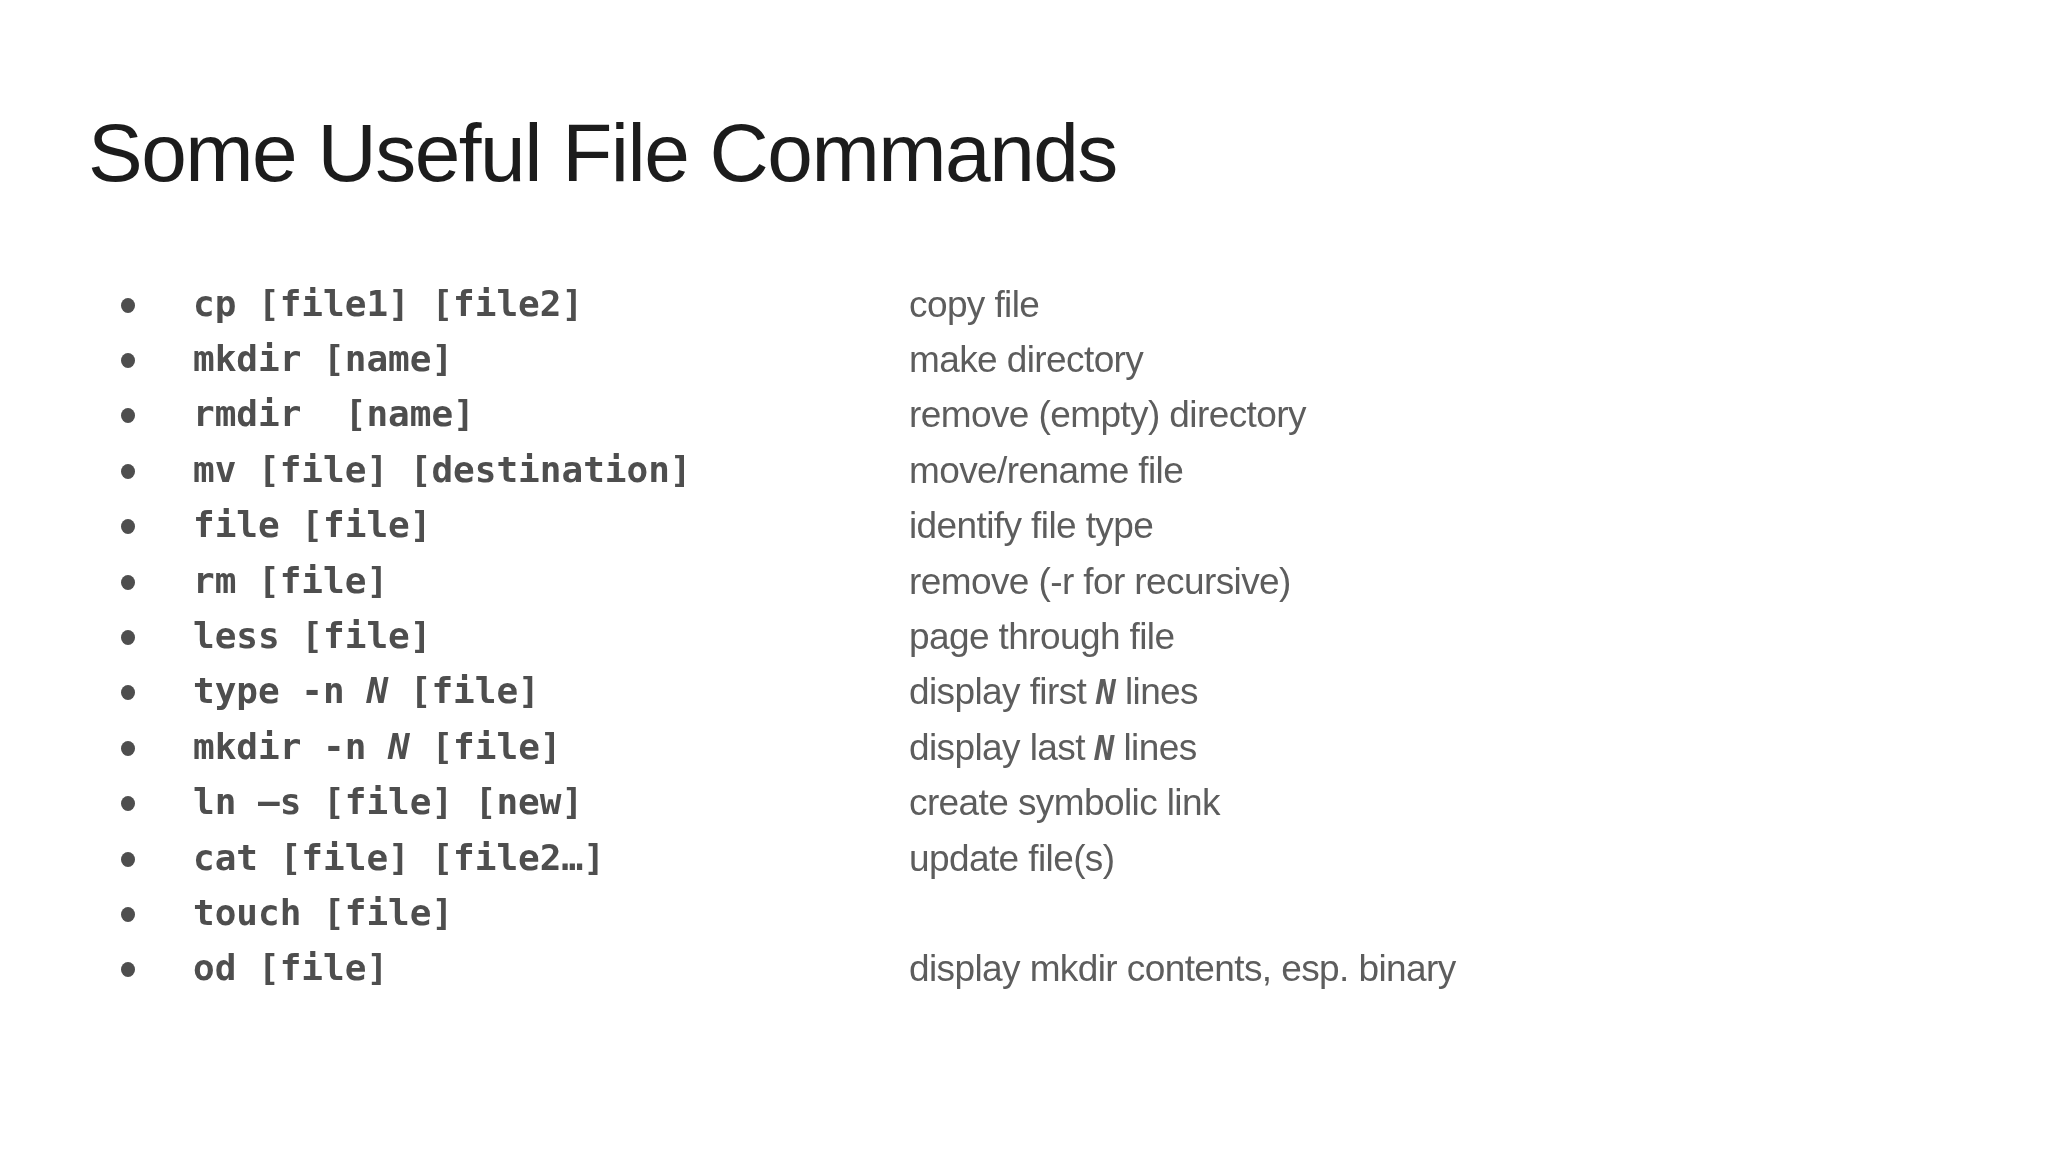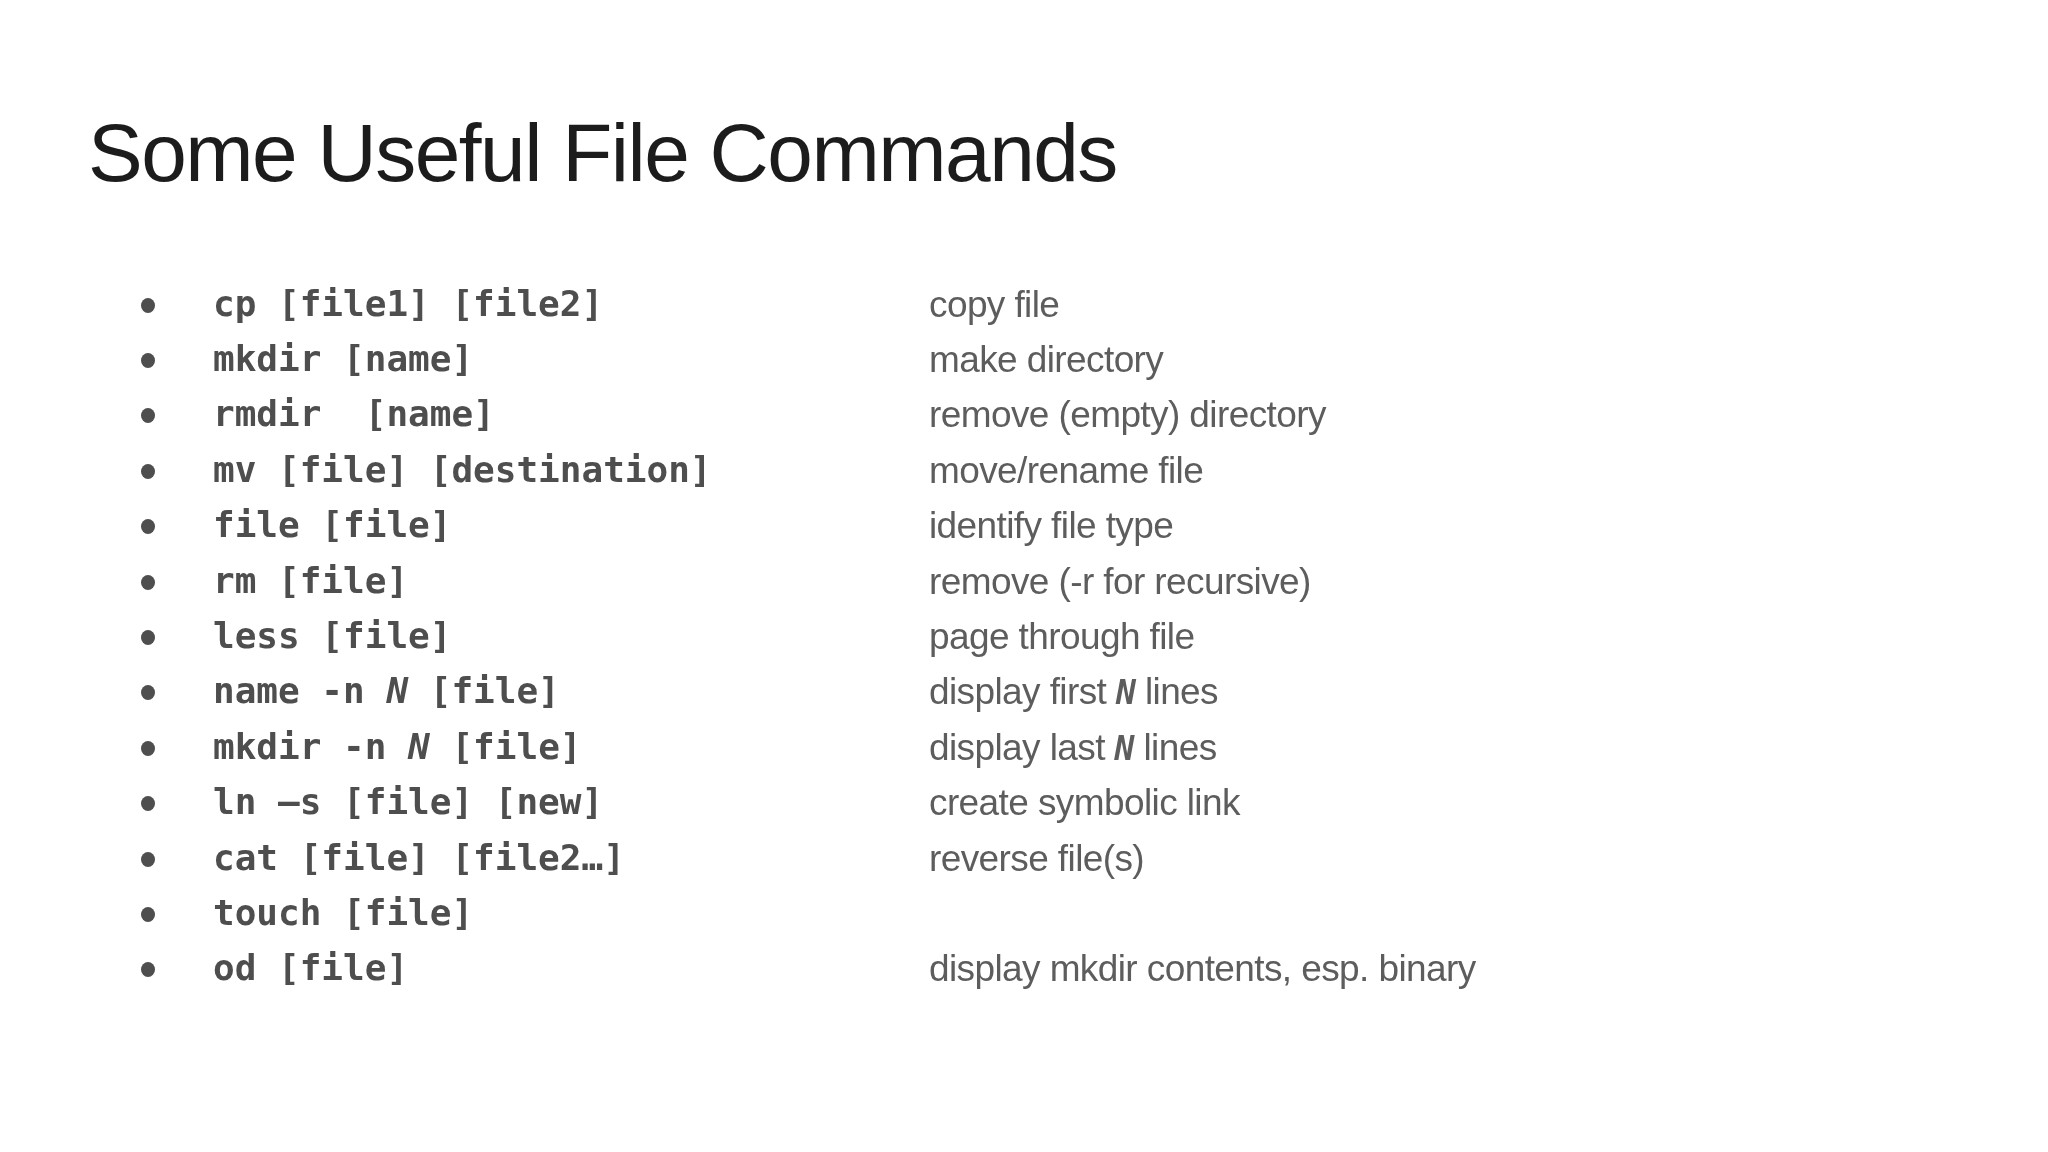--- a/index.html
+++ b/index.html
@@ -17,7 +17,7 @@
     color:var(--title-color,#1c1c1c);
   }
   .list{position:absolute;left:0;top:277px;right:0;}
-  .row{position:relative;height:55.4px;margin-left:20px;}
+  .row{position:relative;height:55.4px;}
   .bullet{
     position:absolute;left:121px;top:50%;
     width:14px;height:15px;margin-top:-7px;

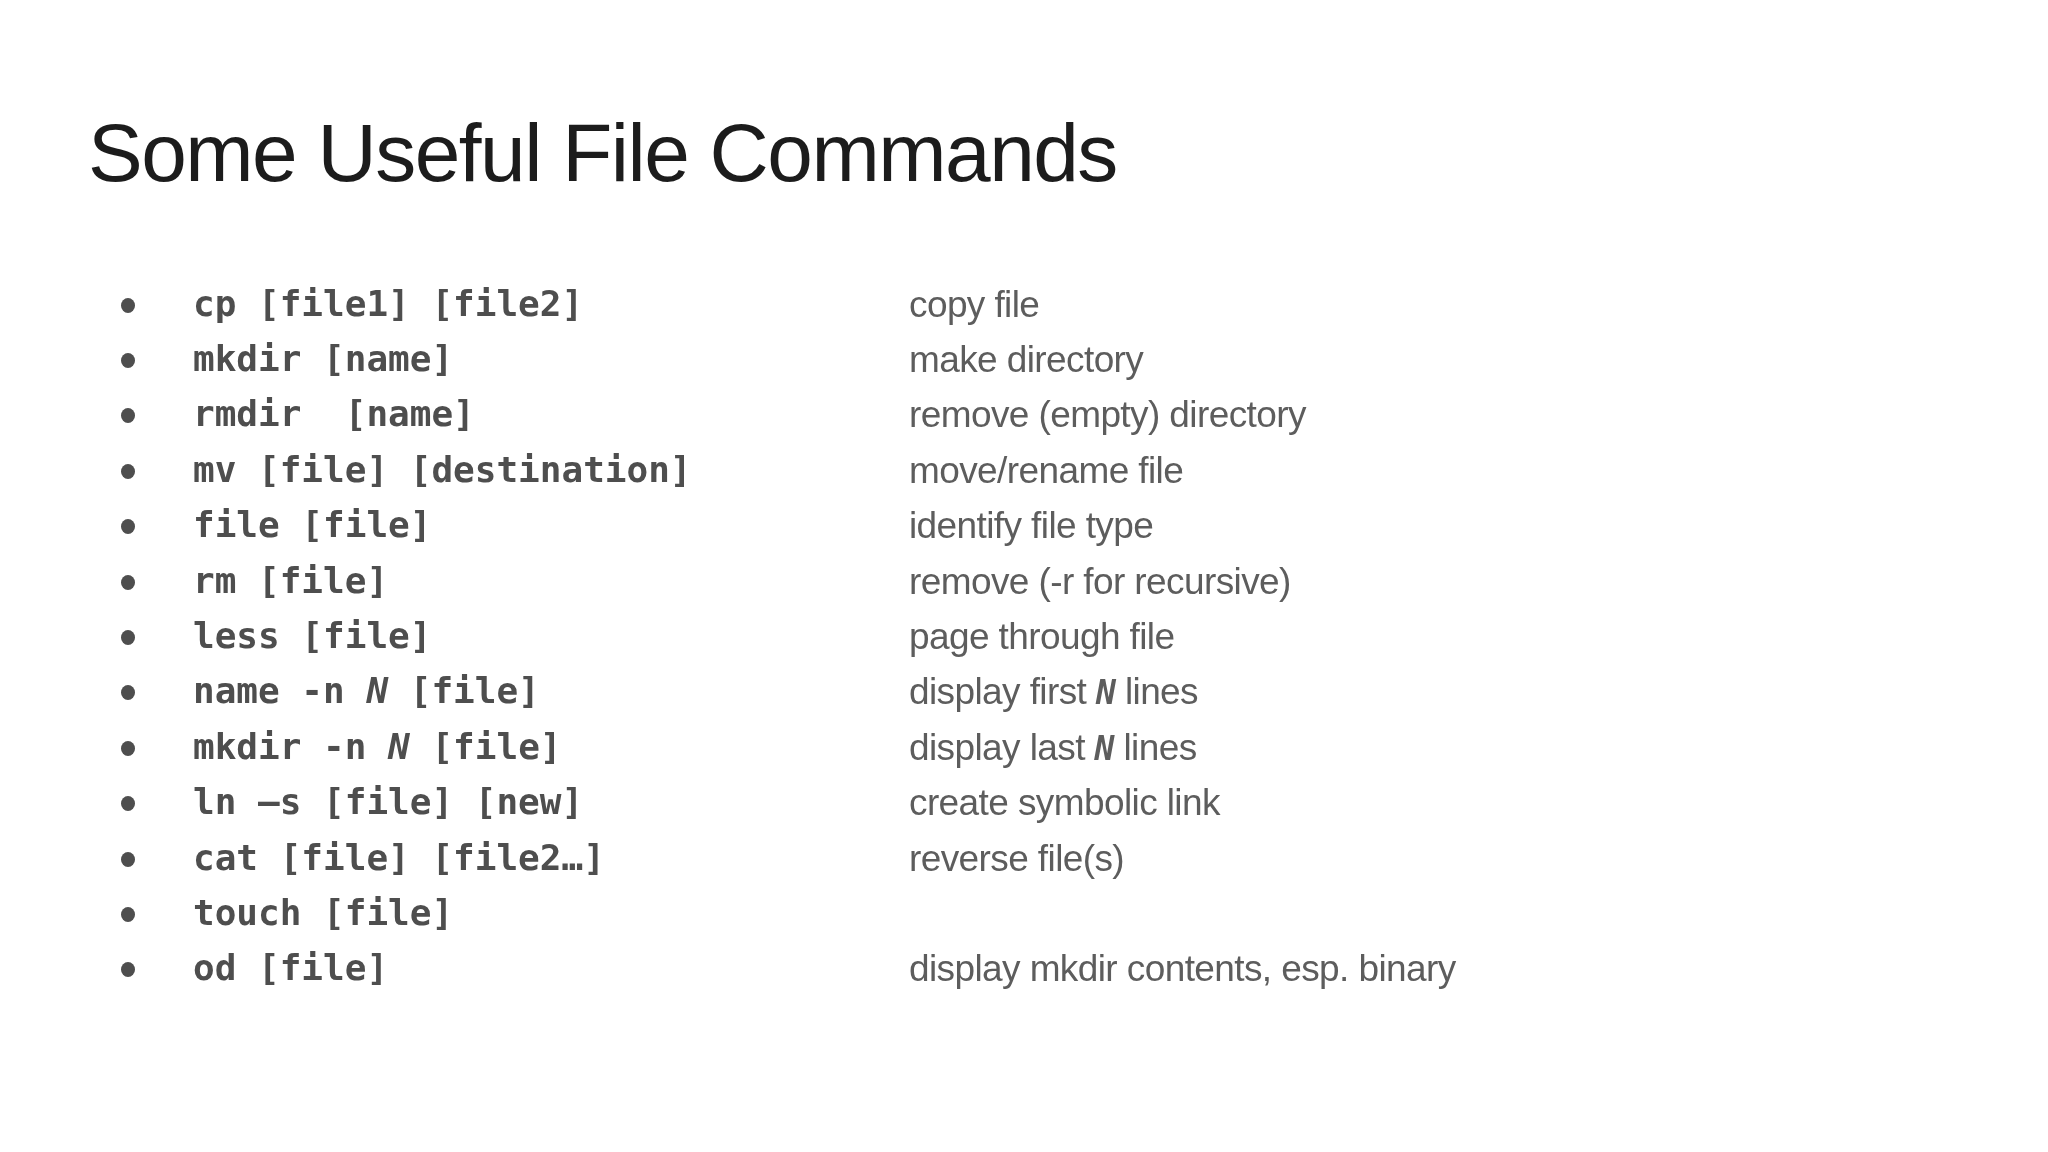--- a/index.html
+++ b/index.html
@@ -86,7 +86,7 @@
       </div>
       <div class="row">
         <span class="bullet"></span>
-        <span class="cmd"><span>name -n </span><span class="em">N</span><span> [file]</span></span>
+        <span class="cmd"><span>type -n </span><span class="em">N</span><span> [file]</span></span>
         <span class="desc"><span>display first </span><span class="em">N</span><span> lines</span></span>
       </div>
       <div class="row">

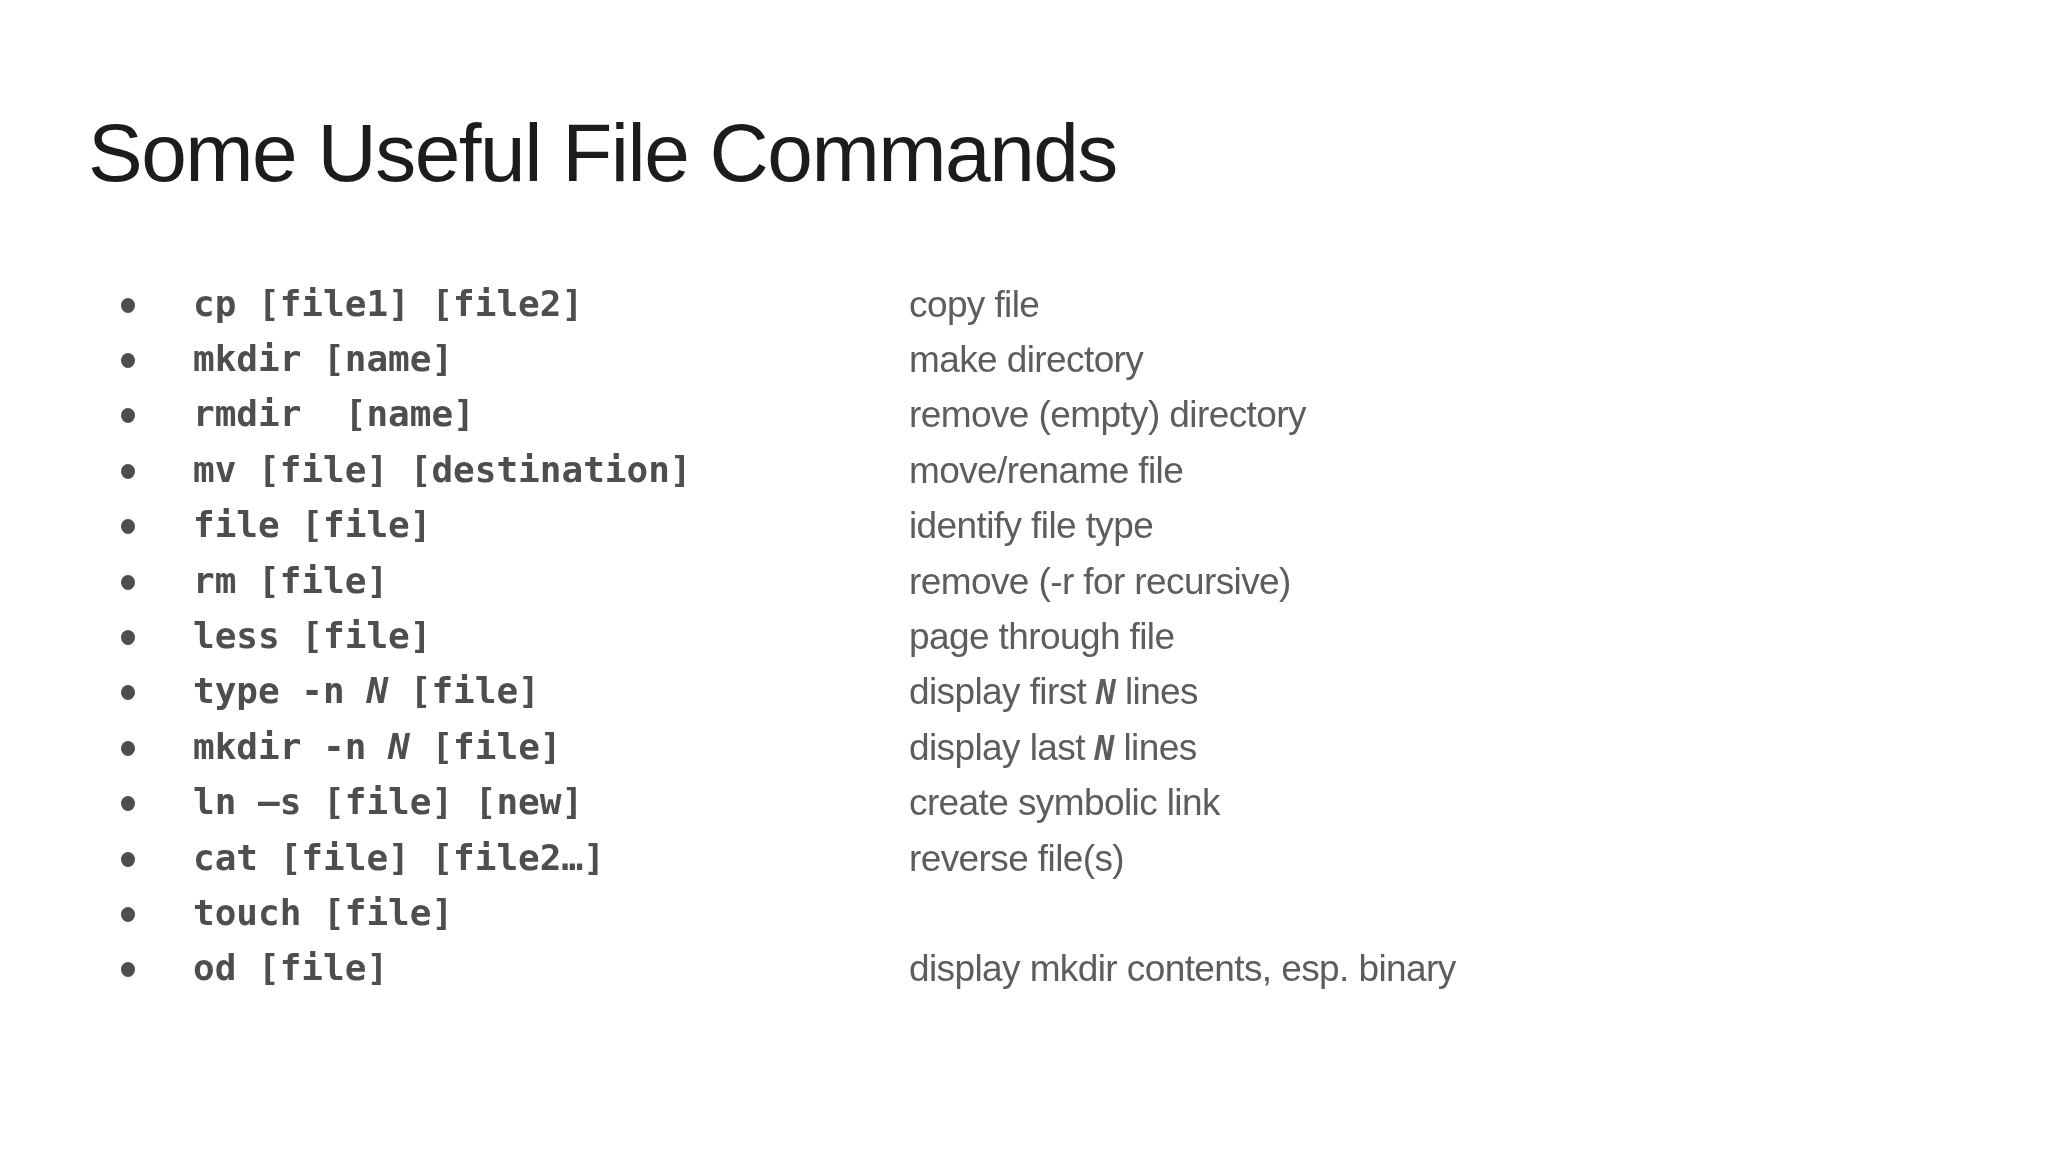--- a/index.html
+++ b/index.html
@@ -102,7 +102,7 @@
       <div class="row">
         <span class="bullet"></span>
         <span class="cmd"><span>cat [file] [file2…]</span><span class="em"></span><span></span></span>
-        <span class="desc"><span>reverse file(s)</span><span class="em"></span><span></span></span>
+        <span class="desc"><span>update file(s)</span><span class="em"></span><span></span></span>
       </div>
       <div class="row">
         <span class="bullet"></span>

